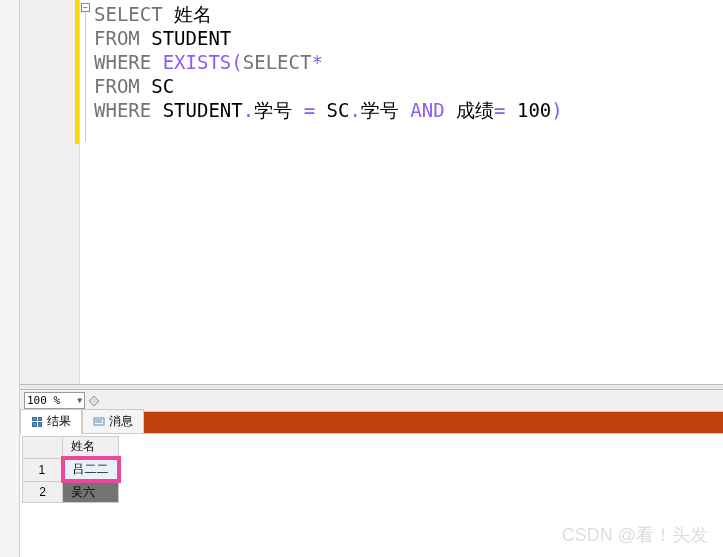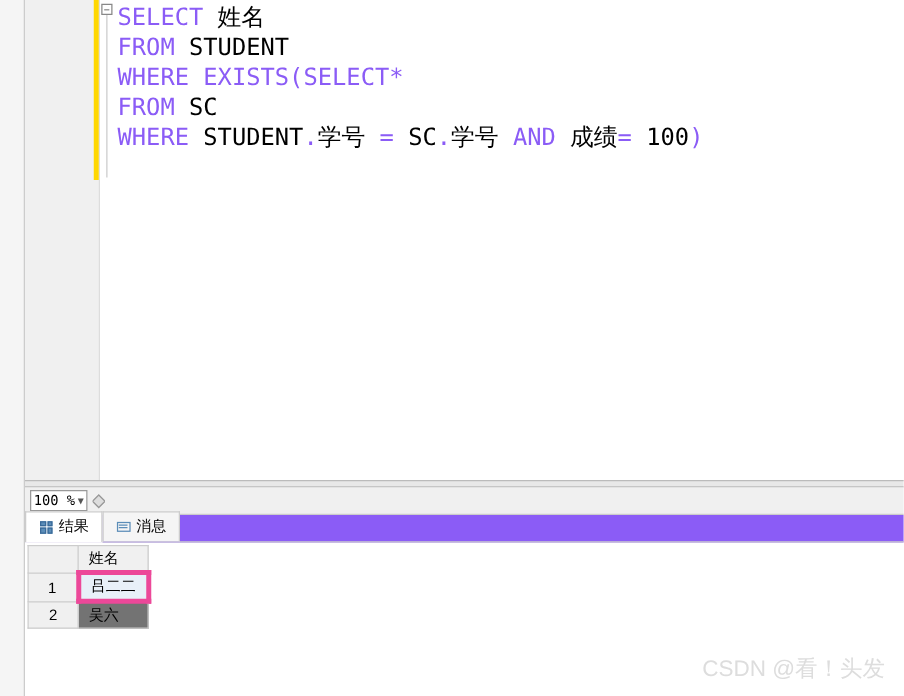--- a/index.html
+++ b/index.html
@@ -87,7 +87,7 @@
       line-height: 24px;
       white-space: pre;
     }
-    .kw { color: #8b5cf6; }
+    .kw { color: #737373; }
     .txt { color: #000; }
     .gray { color: #8b5cf6; }
     .splitter {

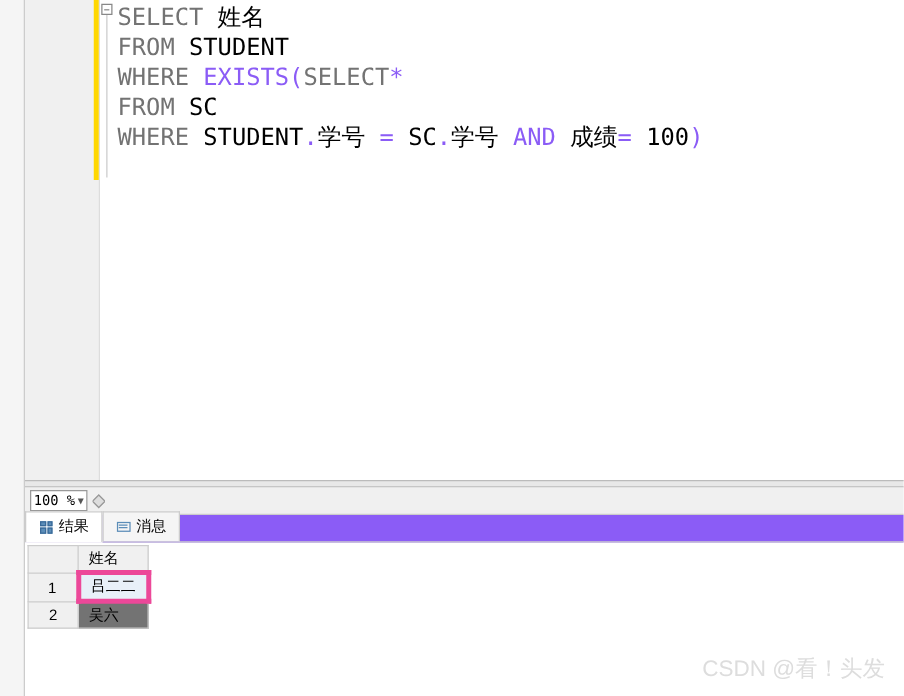--- a/index.html
+++ b/index.html
@@ -112,7 +112,7 @@
       padding: 1px 2px;
       display: flex;
       align-items: center;
-      gap: 2px;
+      gap: 17px;
       font-size: 11px;
     }
     .zoom-arrow {

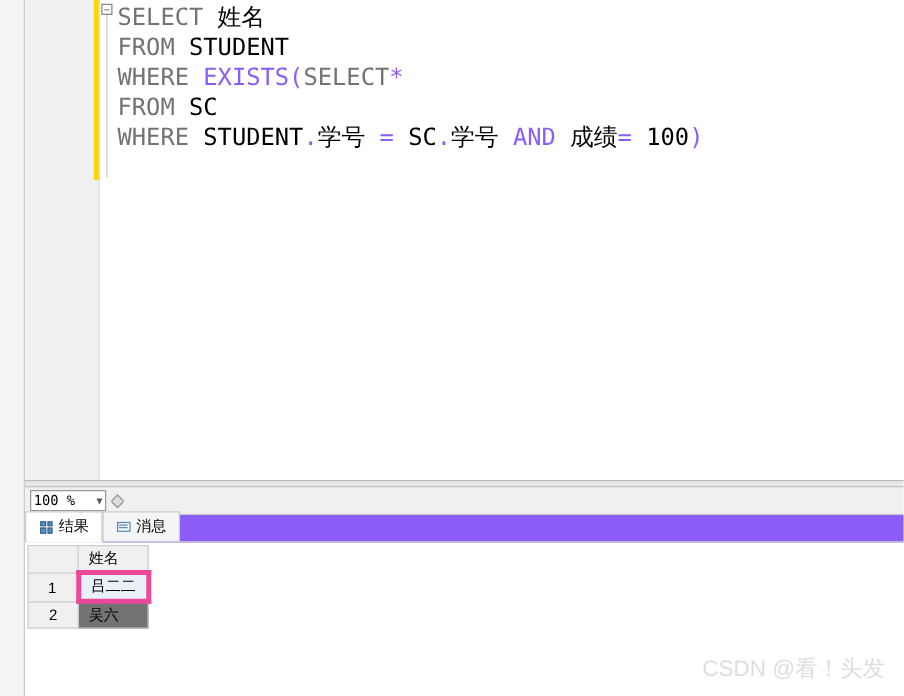--- a/index.html
+++ b/index.html
@@ -133,7 +133,7 @@
     }
     .tabs {
       display: flex;
-      background: #8b5cf6;
+      background: #c2410c;
       border-bottom: 1px solid #ccc;
       height: 22px;
       align-items: flex-end;

